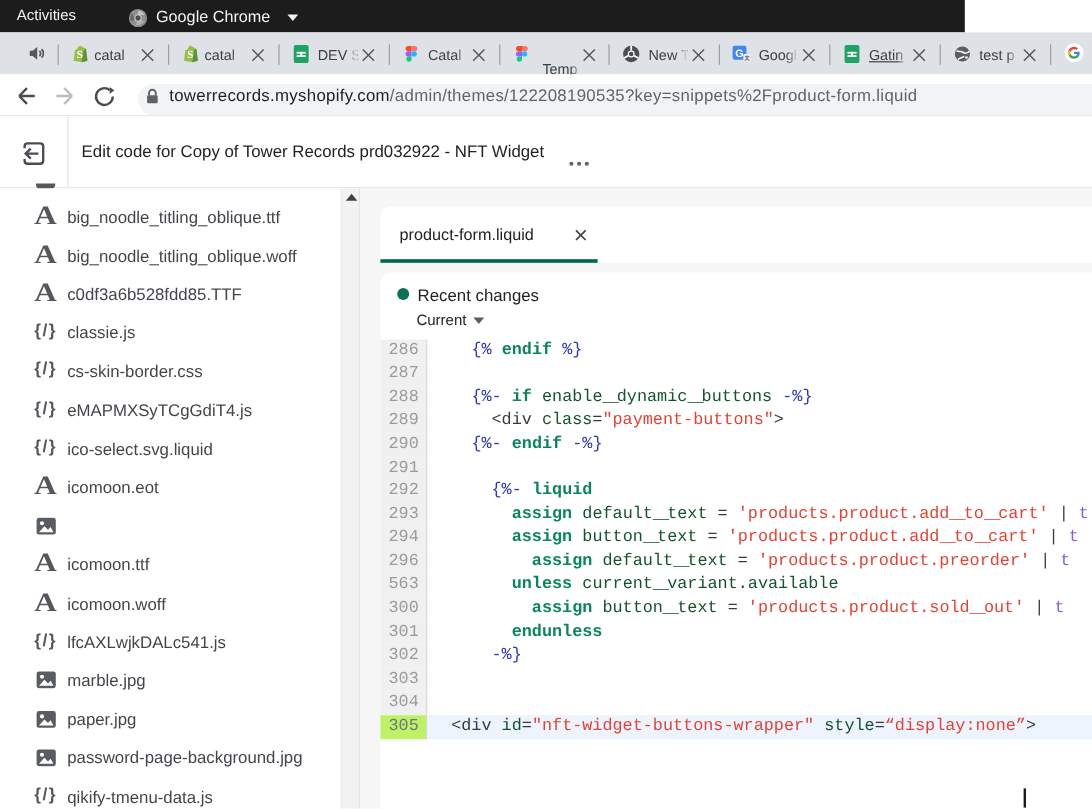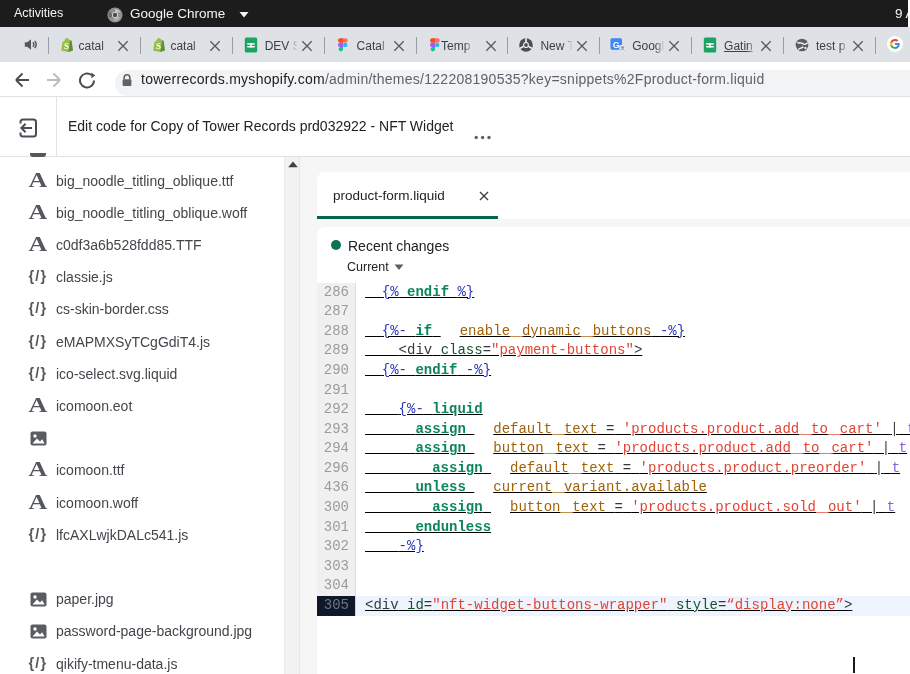--- a/index.html
+++ b/index.html
@@ -9,7 +9,7 @@
   .abs { position:absolute; }
 
   
-  #gnomebar { left:0; top:0; width:908px; height:27px; background:#1c1c1c; color:#f4f4f4; font-size:13.5px; overflow:hidden; white-space:nowrap; }
+  #gnomebar { left:0; top:0; width:804px; height:27px; background:#1c1c1c; color:#f4f4f4; font-size:13.5px; overflow:hidden; white-space:nowrap; }
   
   #tabstrip { left:0; top:27px; width:910px; height:35px; background:#dee1e6; }
   .tabsep { position:absolute; top:10px; width:1px; height:17px; background:#9b9ea3; }

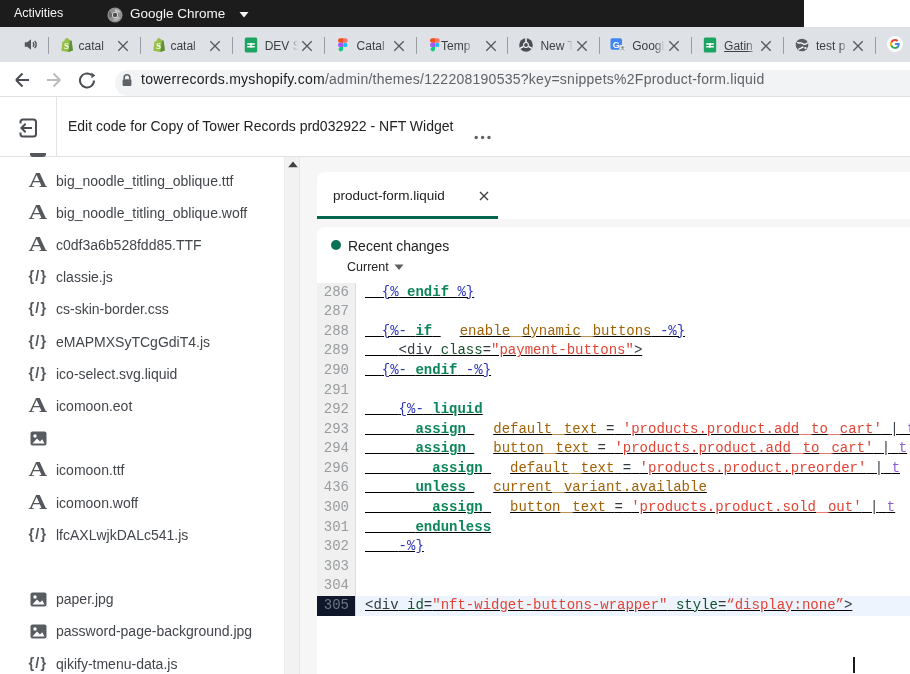--- a/index.html
+++ b/index.html
@@ -153,7 +153,7 @@
       <circle cx="10.2" cy="7.9" r="2.2" fill="#1abcfe"></circle>
       <path d="M5.2 10.1 h2.8 v2.2 a2.2 2.2 0 1 1 -2.8 -2.2 z" fill="#0acf83"></path>
     </svg>
-    <div class="tabtxt" style="left:441px;">Temp<span class="fade"></span></div>
+    <div class="tabtxt" style="left:452px;margin-top:12px;">Temp<span class="fade"></span></div>
     <svg class="tclose" style="left:484.5px;" width="12" height="12" viewBox="0 0 12 12">
         <path d="M1.3 1.3 L10.7 10.7 M10.7 1.3 L1.3 10.7" stroke="#54575b" stroke-width="1.25"></path>
       </svg>

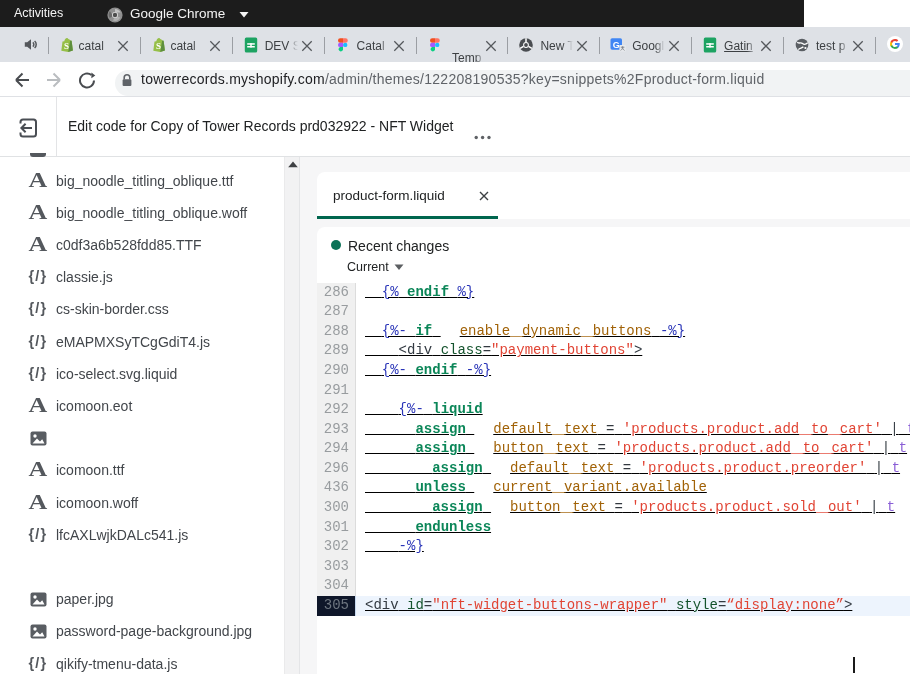--- a/index.html
+++ b/index.html
@@ -49,7 +49,7 @@
   #editor { left:317px; top:282.7px; width:593px; font-family:"Liberation Mono", monospace; font-size:14px; }
   .crow { display:flex; height:19.58px; line-height:19.58px; white-space:pre; }
   .lnum { width:39px; background:#f0f0f0; border-right:1px solid #dcdcdc; color:#989c9f; text-align:right; padding-right:6px; flex:none; }
-  .code { padding-left:9px; flex:1;text-decoration:underline; }
+  .code { padding-left:20px; flex:1; }
   .hl .lnum { background:#0f172a; border-right-color:#c6d8ef; color:#6e7680; }
   .hl .code { background:#edf4fd; }
   .d { color:#2a35b8; }

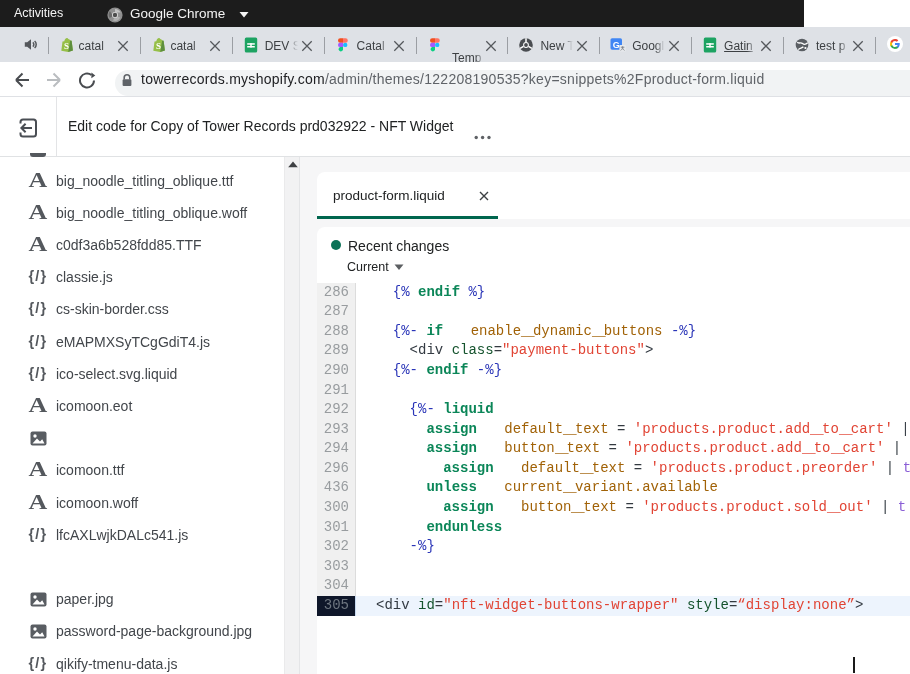--- a/index.html
+++ b/index.html
@@ -54,7 +54,7 @@
   .hl .code { background:#edf4fd; }
   .d { color:#2a35b8; }
   .k { color:#0b8658; font-weight:bold; }
-  .v { color:#a16207;margin-left:19px; }
+  .v { color:#14532d; }
   .o { color:#333940; }
   .s { color:#e14434; }
   .p { color:#3a4148; }

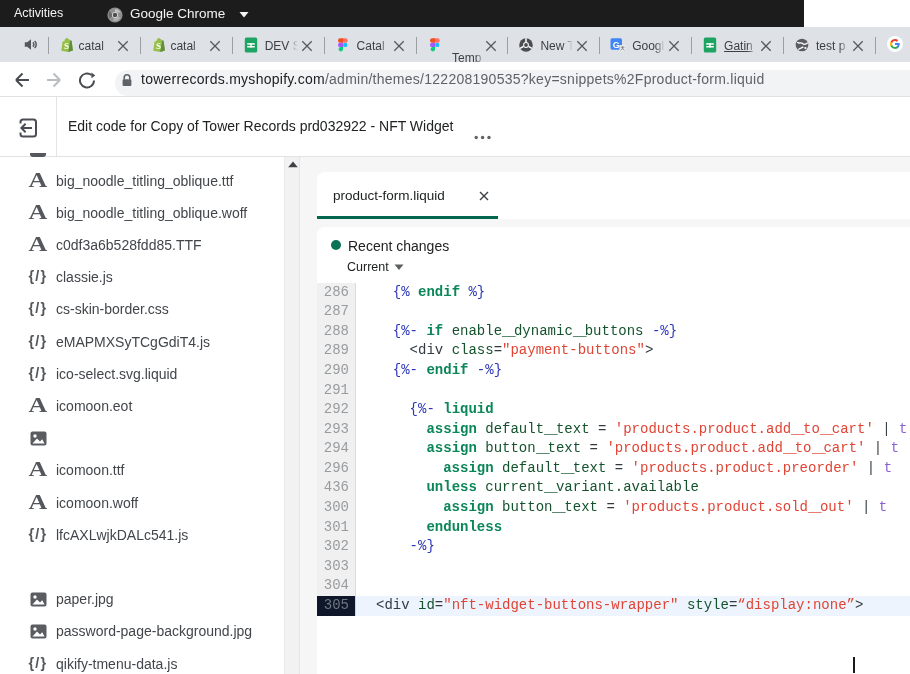--- a/index.html
+++ b/index.html
@@ -364,7 +364,7 @@
     <div class="crow"><div class="lnum">293</div><div class="code">      <span class="k">assign</span> <span class="v">default<span class="u">_</span>text</span> <span class="o">=</span> <span class="s">'products.product.add<span class="u">_</span>to<span class="u">_</span>cart'</span> <span class="p">|</span> <span class="f">t</span></div></div>
     <div class="crow"><div class="lnum">294</div><div class="code">      <span class="k">assign</span> <span class="v">button<span class="u">_</span>text</span> <span class="o">=</span> <span class="s">'products.product.add<span class="u">_</span>to<span class="u">_</span>cart'</span> <span class="p">|</span> <span class="f">t</span></div></div>
     <div class="crow"><div class="lnum">296</div><div class="code">        <span class="k">assign</span> <span class="v">default<span class="u">_</span>text</span> <span class="o">=</span> <span class="s">'products.product.preorder'</span> <span class="p">|</span> <span class="f">t</span></div></div>
-    <div class="crow"><div class="lnum">436</div><div class="code">      <span class="k">unless</span> <span class="v">current<span class="u">_</span>variant.available</span></div></div>
+    <div class="crow"><div class="lnum">563</div><div class="code">      <span class="k">unless</span> <span class="v">current<span class="u">_</span>variant.available</span></div></div>
     <div class="crow"><div class="lnum">300</div><div class="code">        <span class="k">assign</span> <span class="v">button<span class="u">_</span>text</span> <span class="o">=</span> <span class="s">'products.product.sold<span class="u">_</span>out'</span> <span class="p">|</span> <span class="f">t</span></div></div>
     <div class="crow"><div class="lnum">301</div><div class="code">      <span class="k">endunless</span></div></div>
     <div class="crow"><div class="lnum">302</div><div class="code">    <span class="d">-%}</span></div></div>

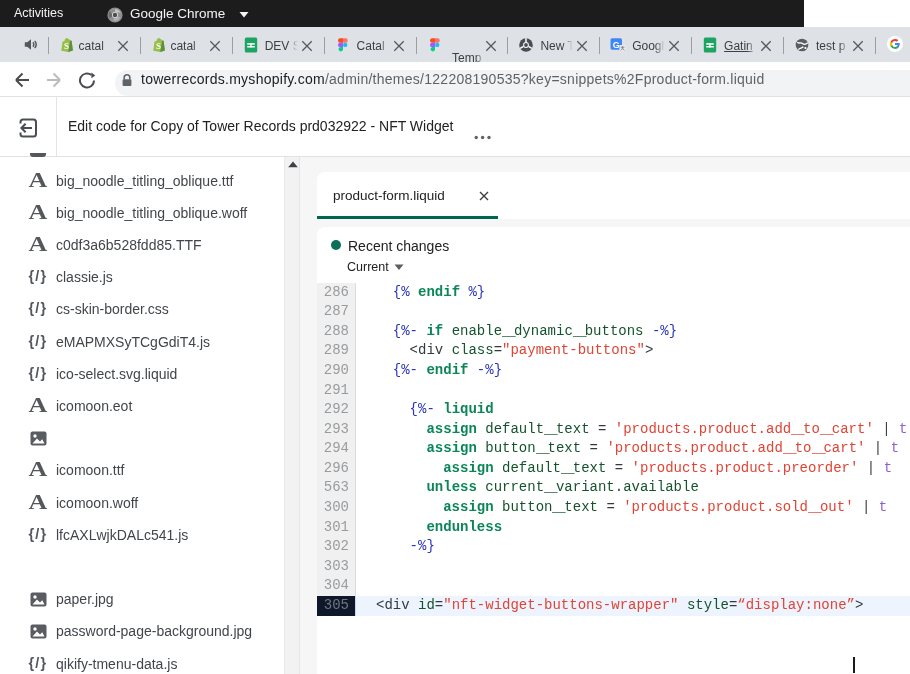--- a/index.html
+++ b/index.html
@@ -308,6 +308,15 @@
         <span class="icon icon-js">{/}</span>
         <span class="fname">lfcAXLwjkDALc541.js</span>
       </div>
+    <div class="srow" style="top:393.9px;">
+        <span class="icon">
+      <svg width="17" height="15" viewBox="0 0 17 15" style="margin-top:8.5px;">
+        <rect x="0.5" y="0.5" width="16" height="14" rx="2" fill="#595d62"></rect>
+        <circle cx="5" cy="5" r="1.7" fill="#fff"></circle>
+        <path d="M2.5 12.5 L7 7.5 L10 10.5 L12.2 8.2 L14.5 12.5 Z" fill="#fff"></path>
+      </svg></span>
+        <span class="fname">marble.jpg</span>
+      </div>
     <div class="srow" style="top:426.1px;">
         <span class="icon">
       <svg width="17" height="15" viewBox="0 0 17 15" style="margin-top:8.5px;">

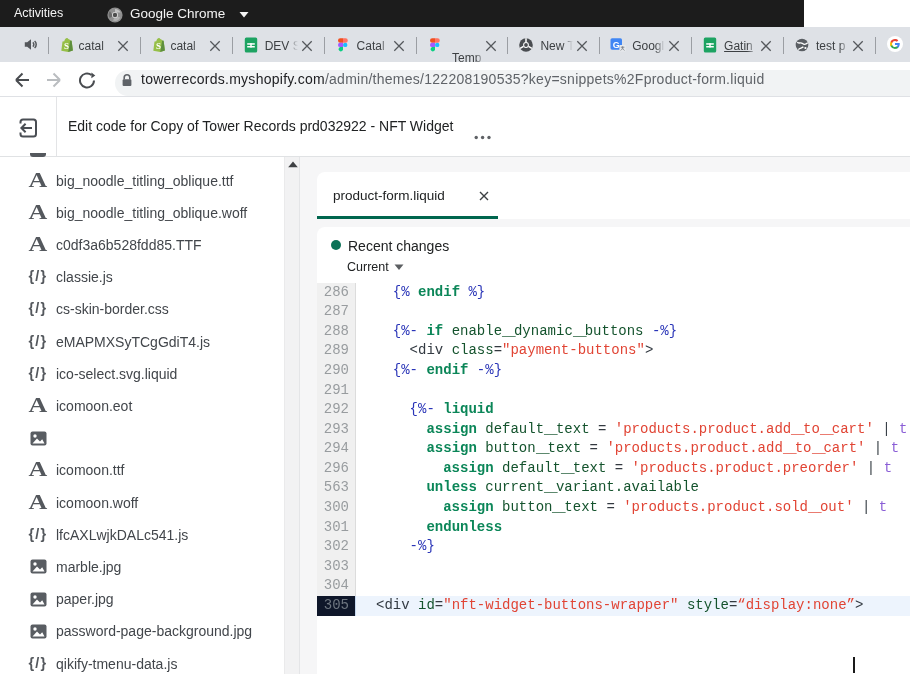--- a/index.html
+++ b/index.html
@@ -50,7 +50,7 @@
   .crow { display:flex; height:19.58px; line-height:19.58px; white-space:pre; }
   .lnum { width:39px; background:#f0f0f0; border-right:1px solid #dcdcdc; color:#989c9f; text-align:right; padding-right:6px; flex:none; }
   .code { padding-left:20px; flex:1; }
-  .hl .lnum { background:#0f172a; border-right-color:#c6d8ef; color:#6e7680; }
+  .hl .lnum { background:#bef264; border-right-color:#c6d8ef; color:#6e7680; }
   .hl .code { background:#edf4fd; }
   .d { color:#2a35b8; }
   .k { color:#0b8658; font-weight:bold; }

